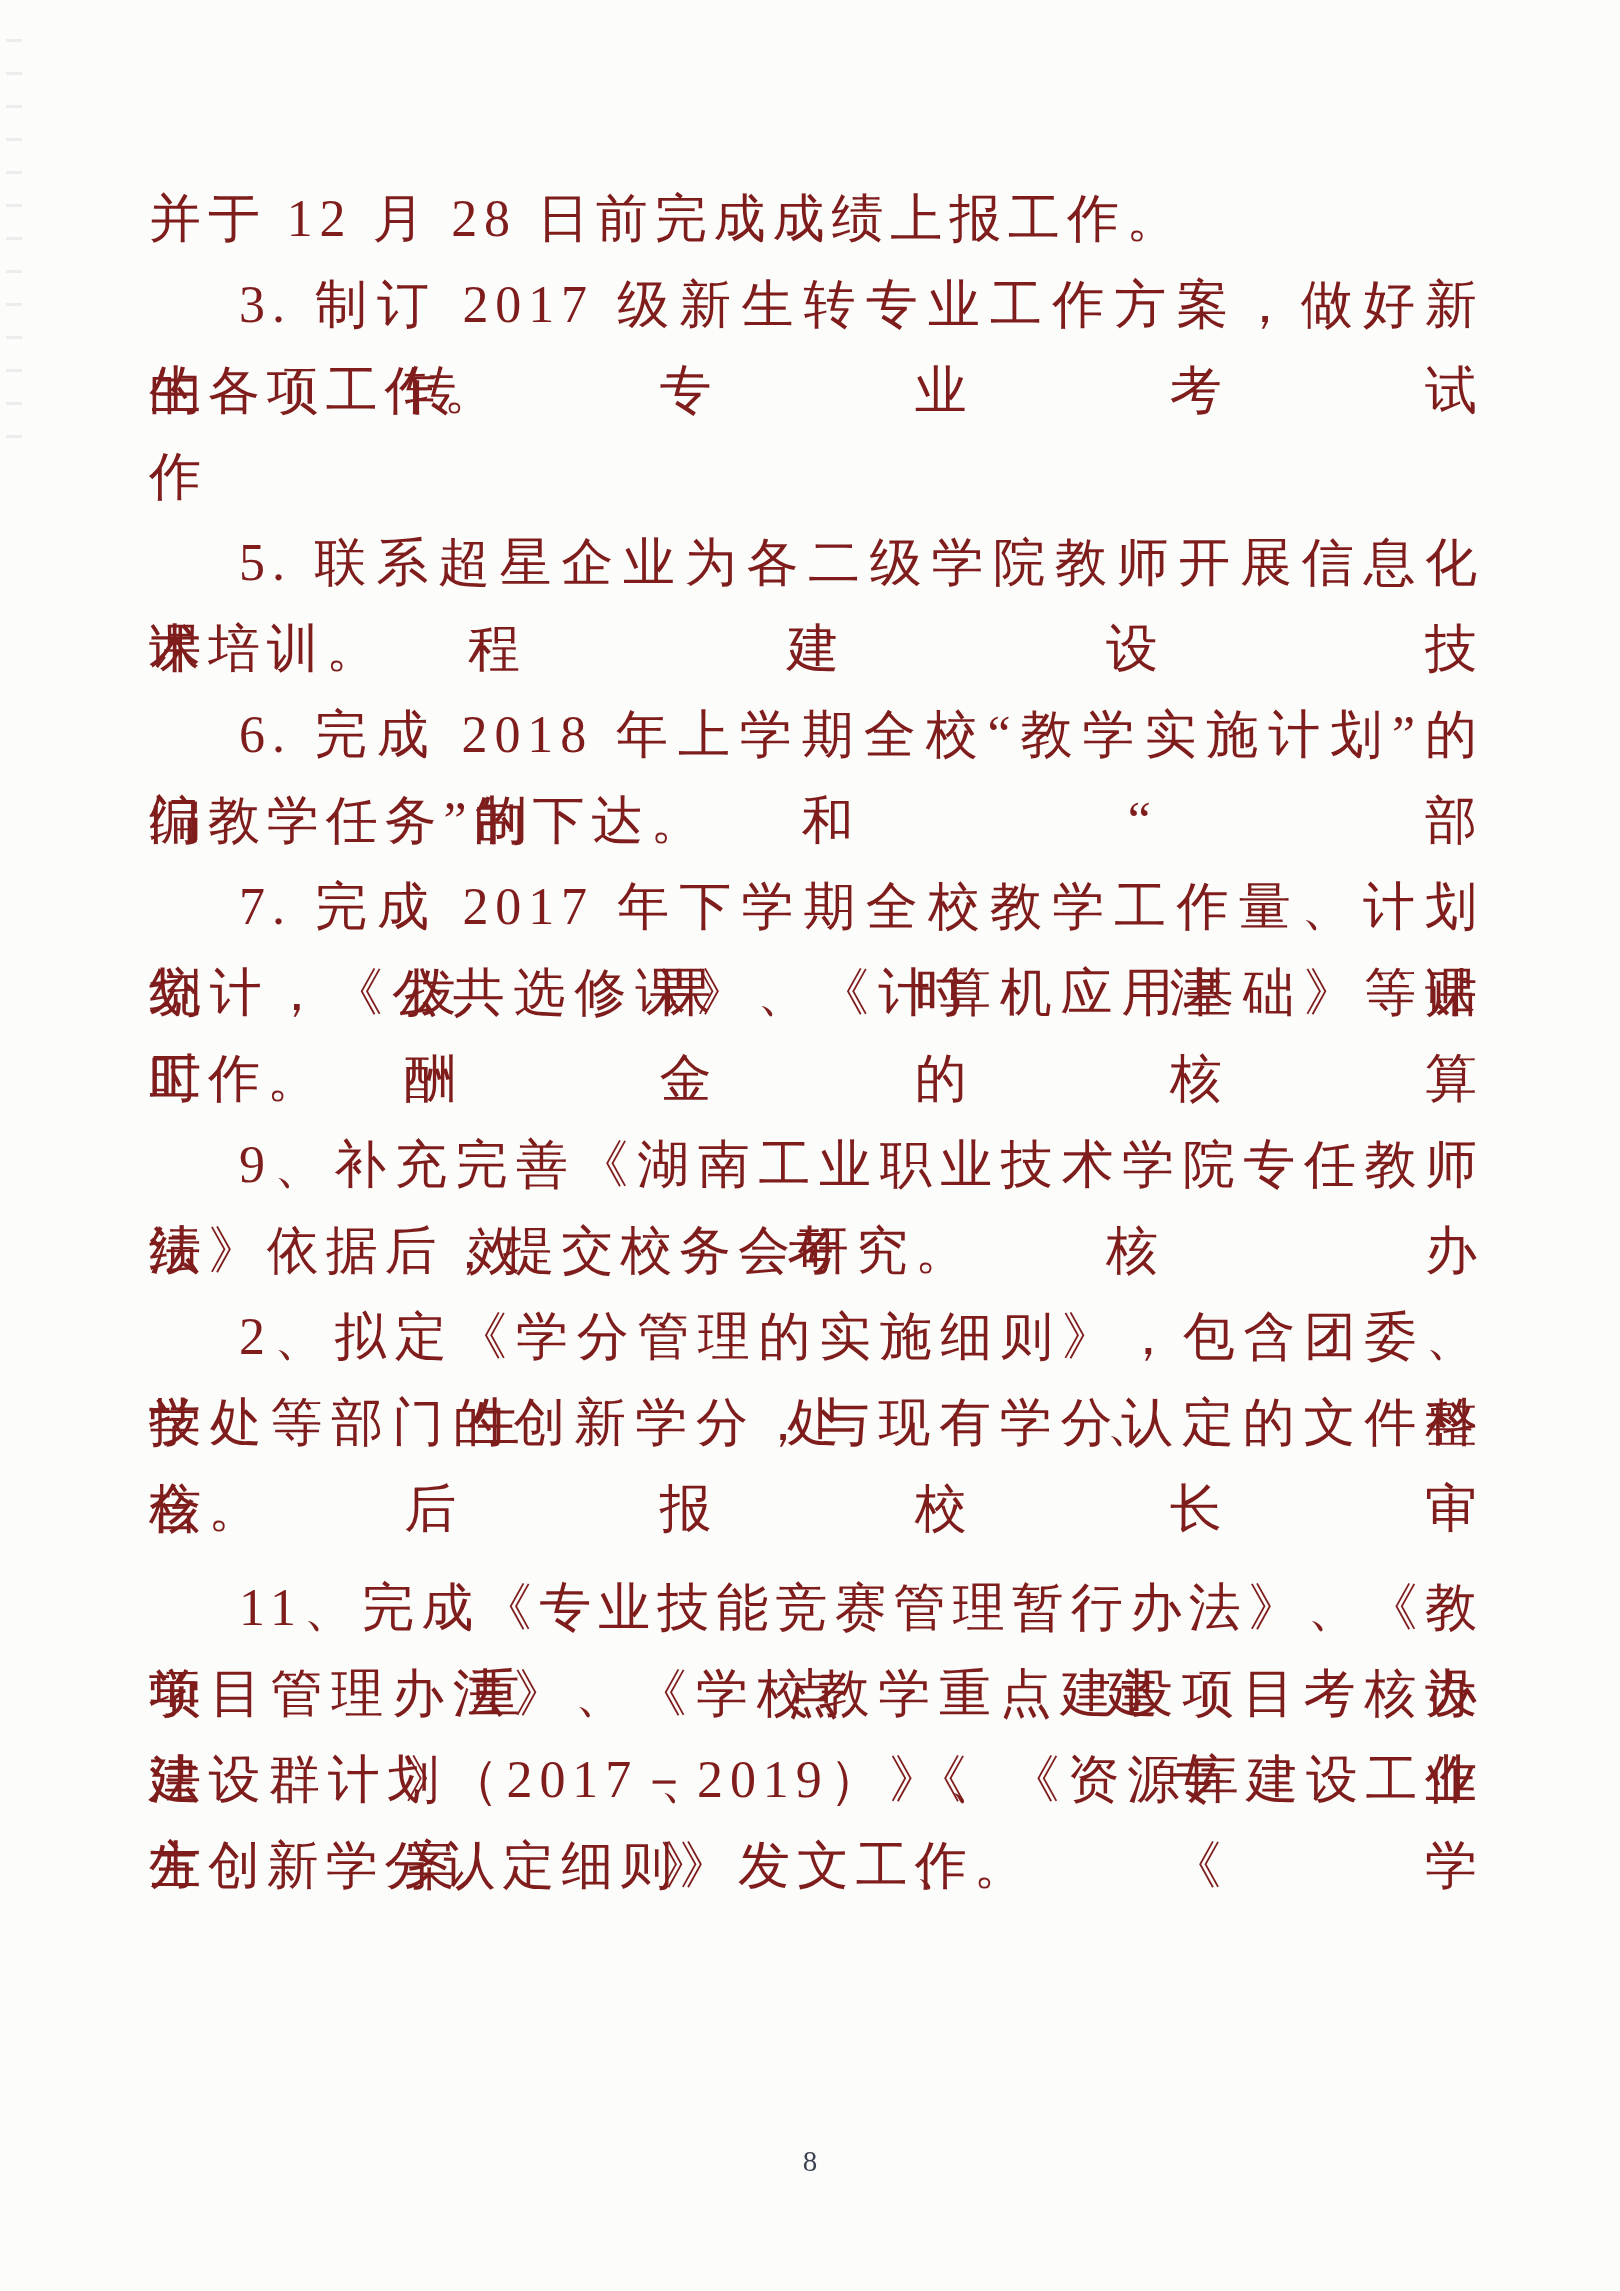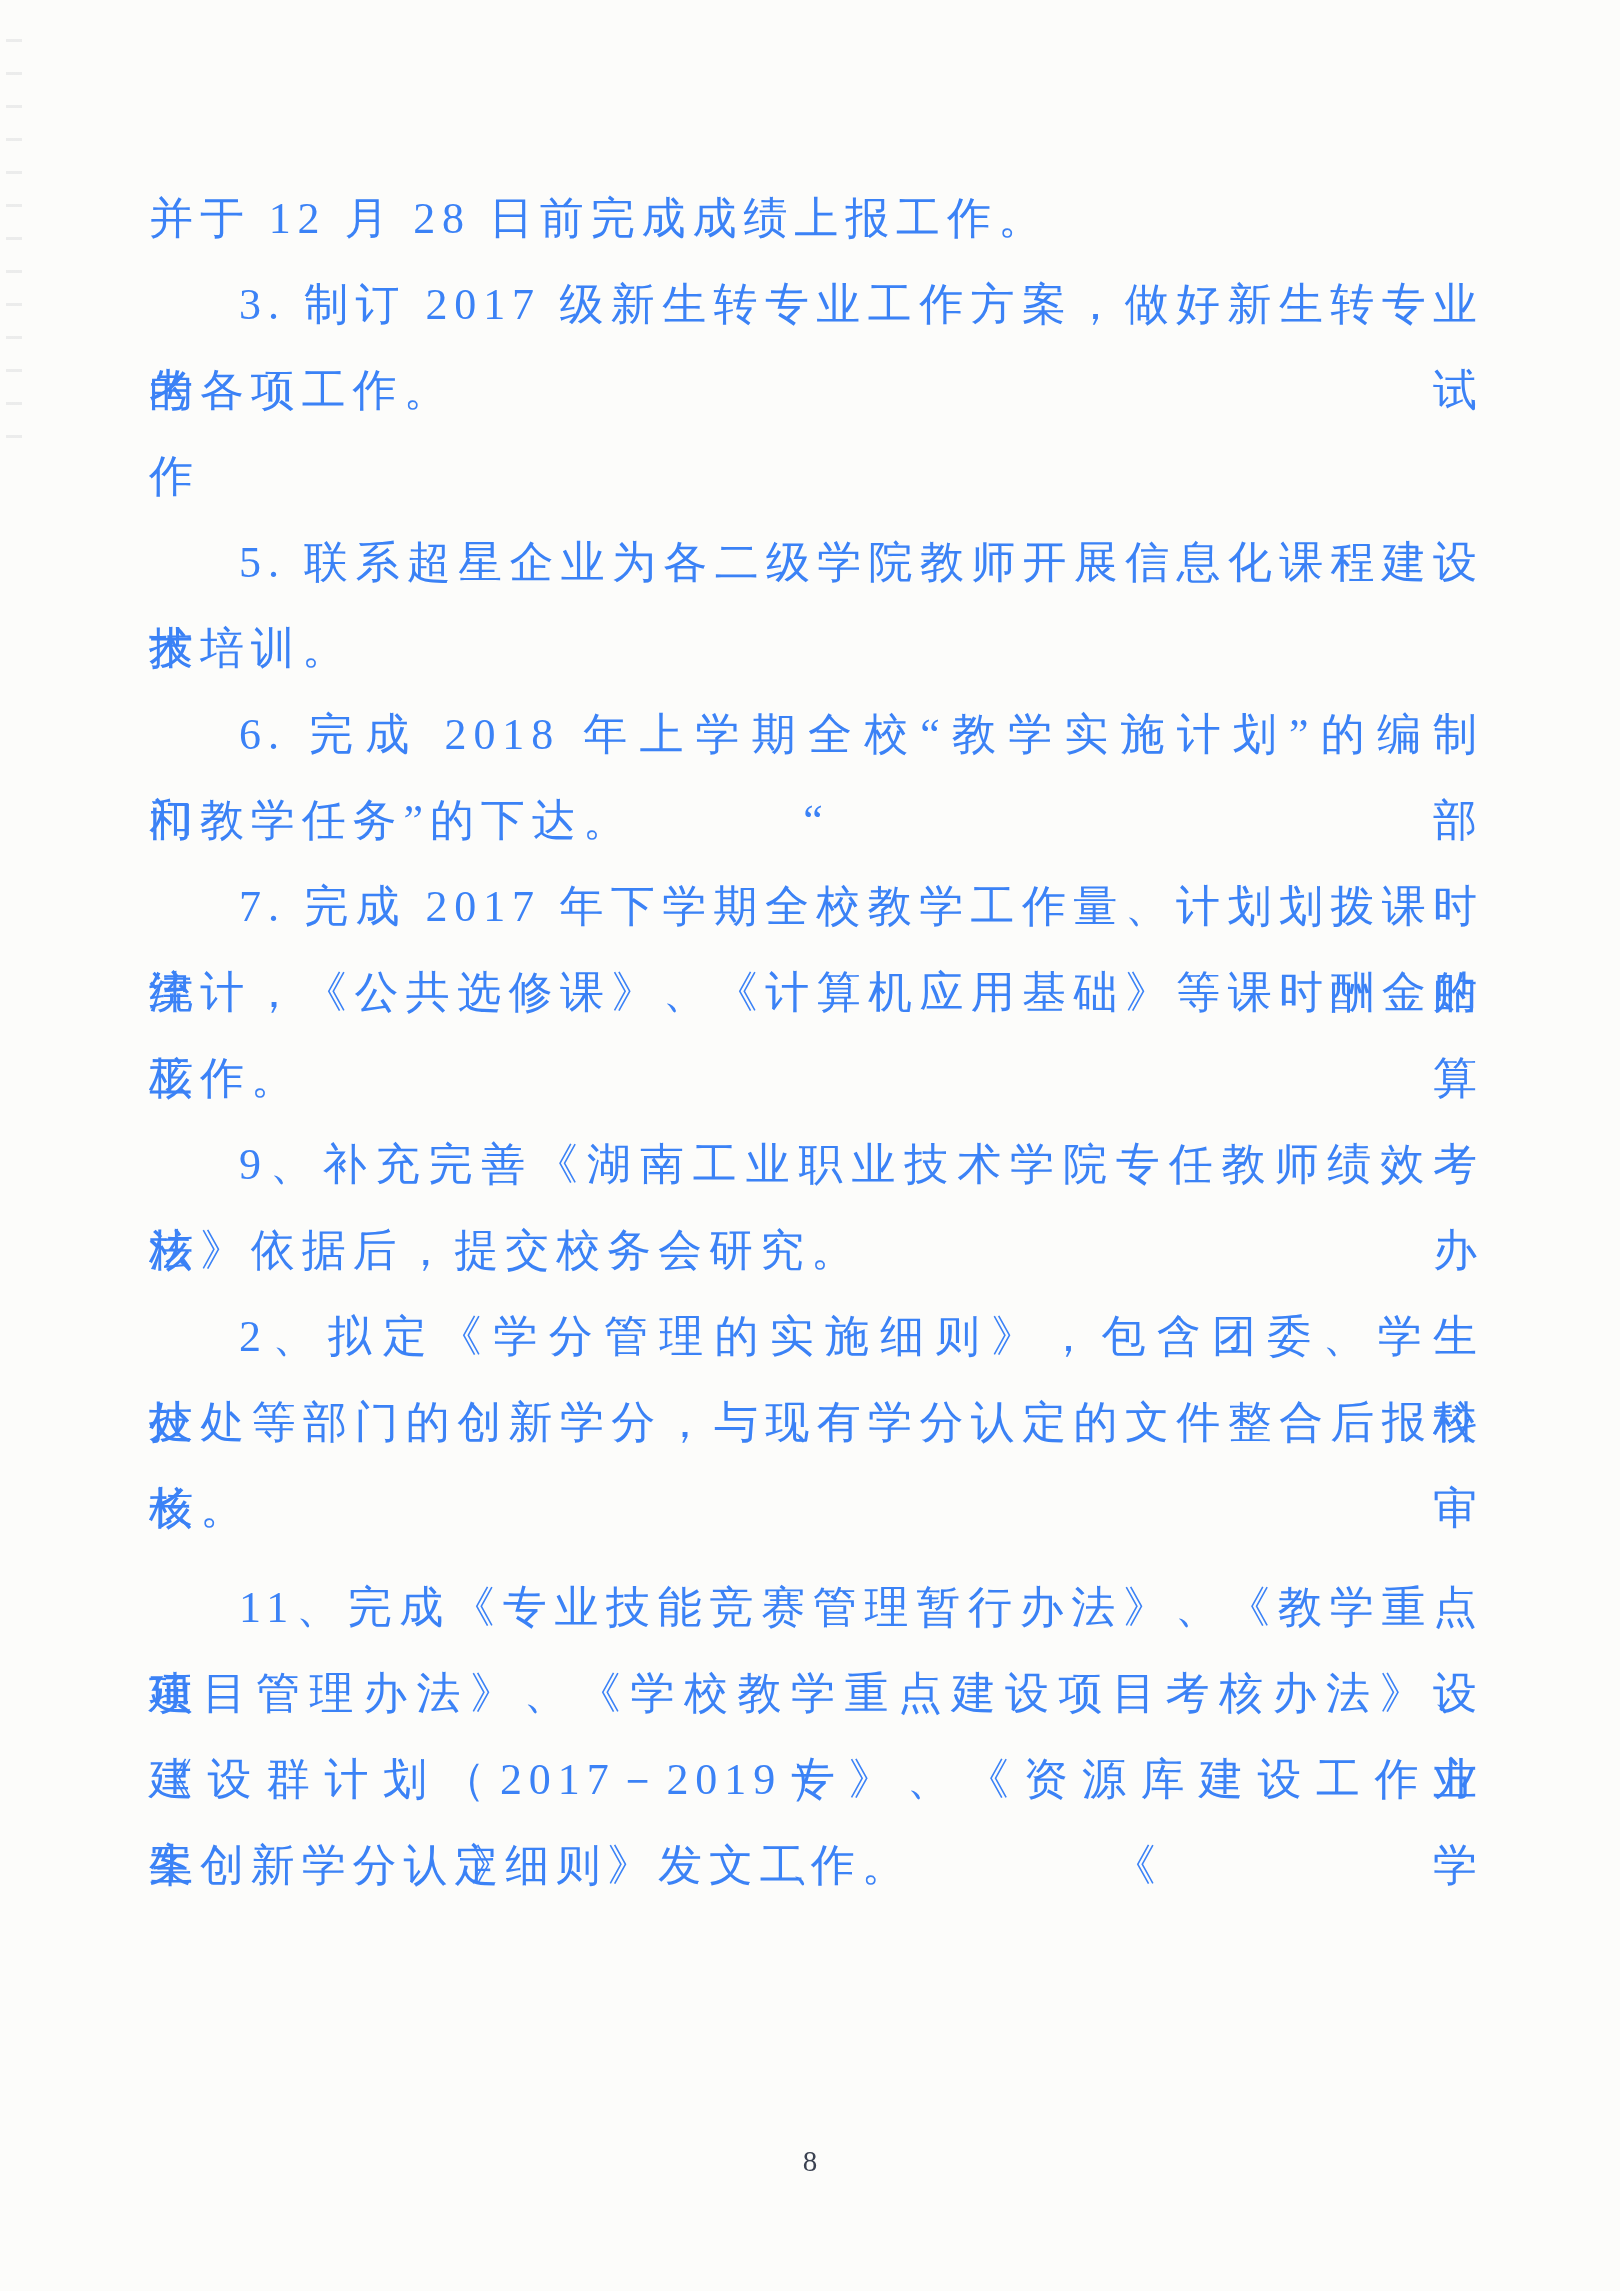--- a/index.html
+++ b/index.html
@@ -41,10 +41,10 @@
   .line {
     height: 86px;
     line-height: 86px;
-    font-size: 44px;
+    font-size: 52px;
     letter-spacing: 6.9px;
     white-space: nowrap;
-    color: #3b82f6;
+    color: #7f1d1d;
   }
   .line.indent {
     text-indent: 90px;

